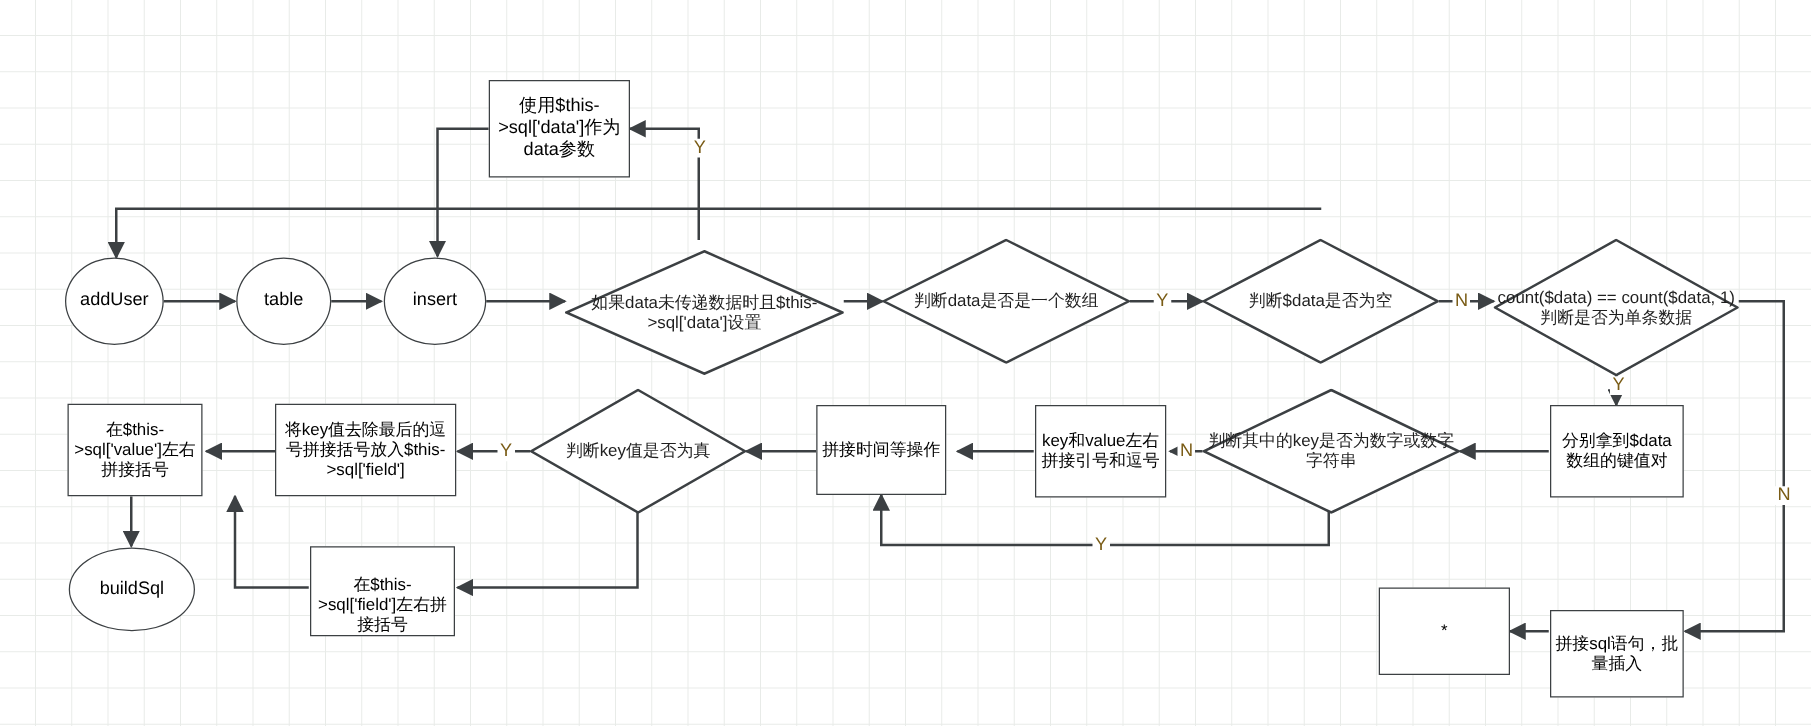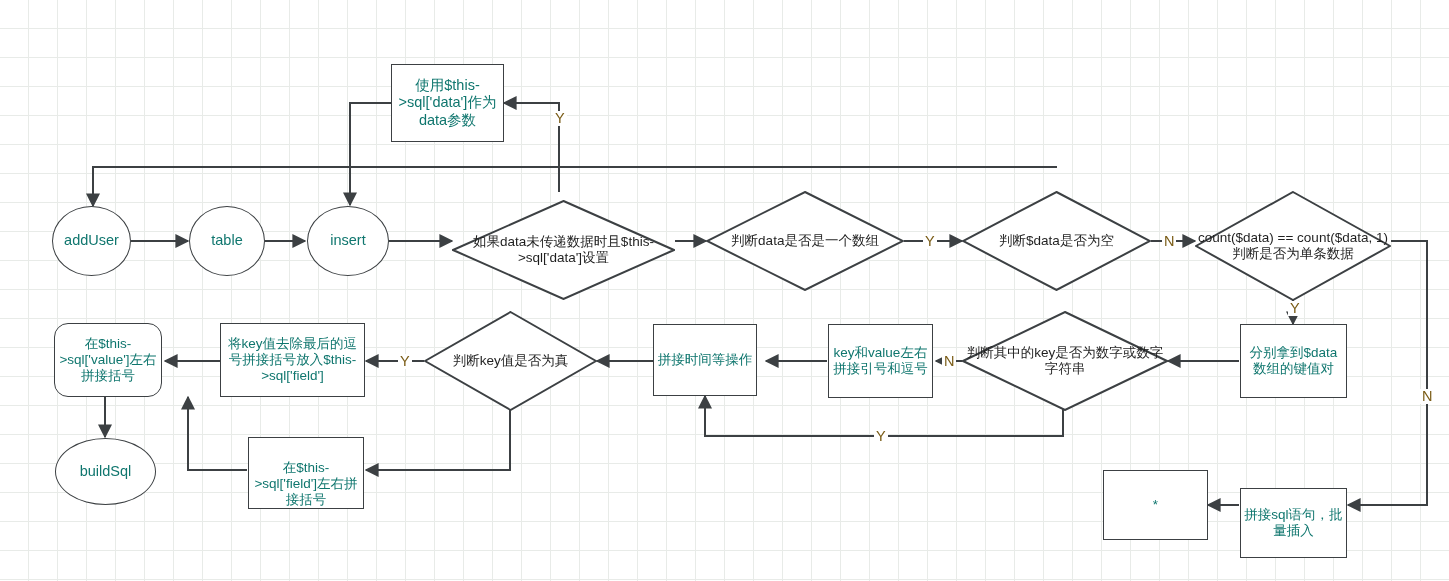--- a/index.html
+++ b/index.html
@@ -21,7 +21,7 @@
   }
   #edges{position:absolute;left:0;top:0;width:1449px;height:581px;}
   .node{position:absolute;box-sizing:border-box;display:flex;align-items:center;
-        justify-content:center;text-align:center;color:#0f766e;}
+        justify-content:center;text-align:center;color:#000000;}
   .rect{background:#ffffff;border:1.6px solid #3c4043;}
   .ellipse{background:#ffffff;border:1.6px solid #3c4043;border-radius:50%;}
   .node .label{display:block;line-height:1.18;padding:0 3px;}

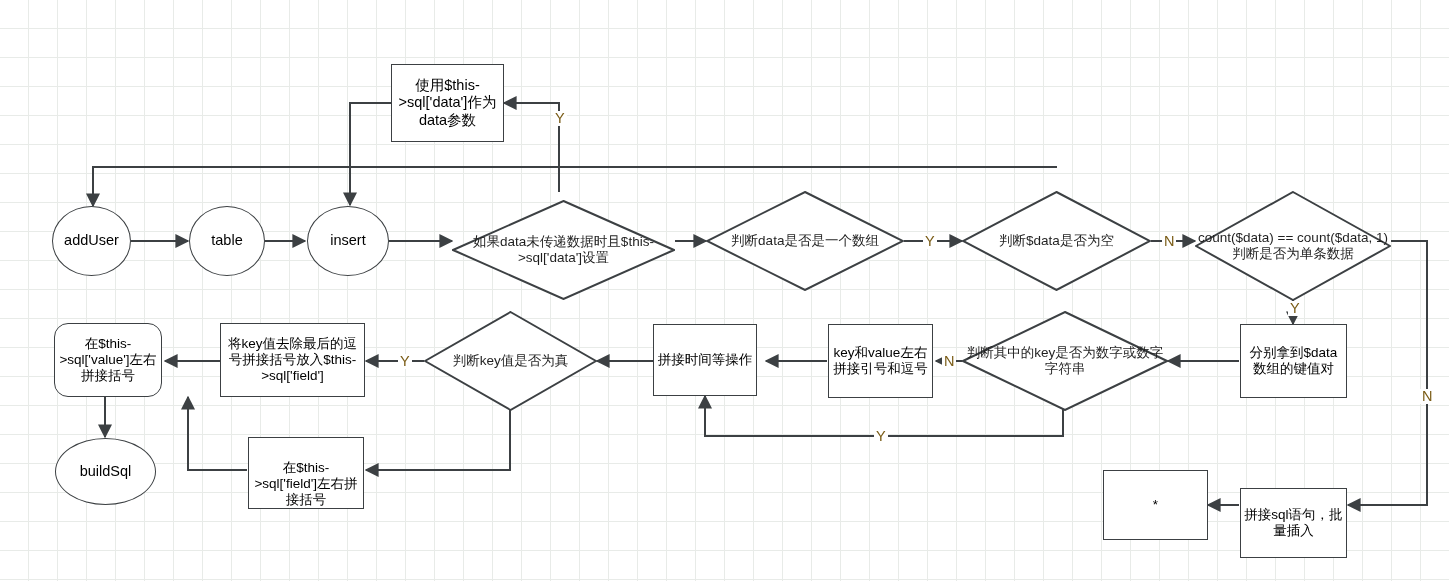--- a/index.html
+++ b/index.html
@@ -130,7 +130,7 @@
     <span class="label">将key值去除最后的逗号拼接括号放入$this-&gt;sql['field']</span>
   </div>
 
-  <div class="node rect f13" style="left:54px;top:323px;width:108px;height:74px;border-radius:14px;">
+  <div class="node rect f13" style="left:54px;top:323px;width:108px;height:74px;">
     <span class="label">在$this-&gt;sql['value']左右拼接括号</span>
   </div>
 

